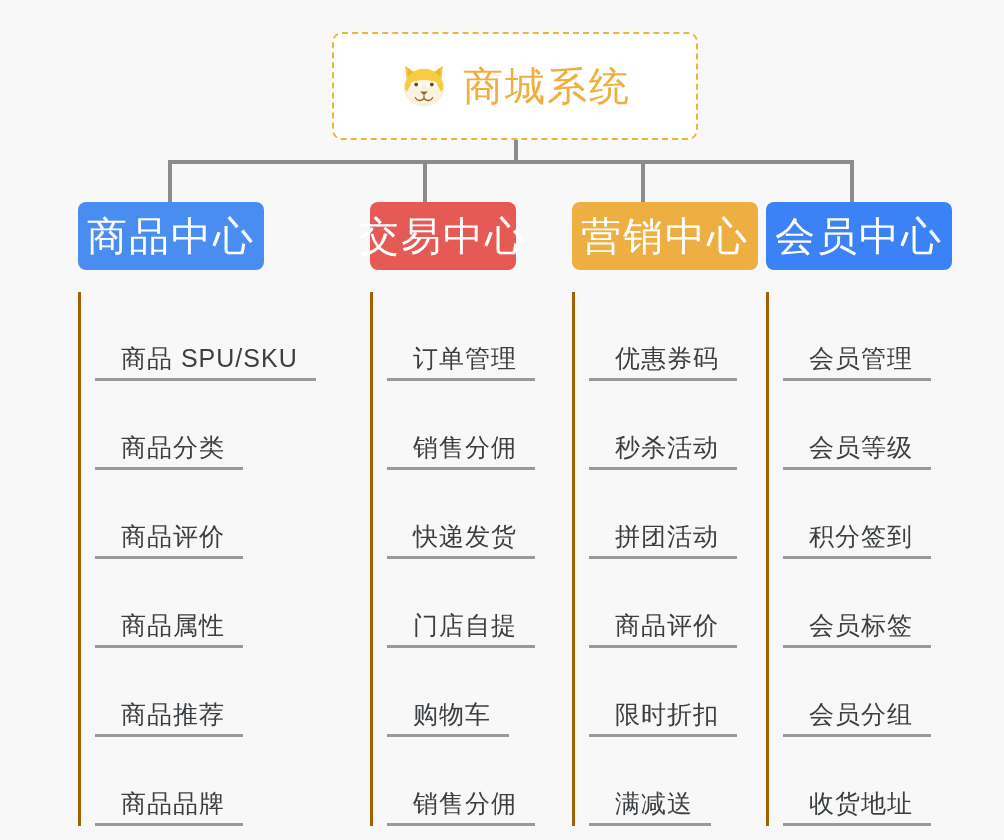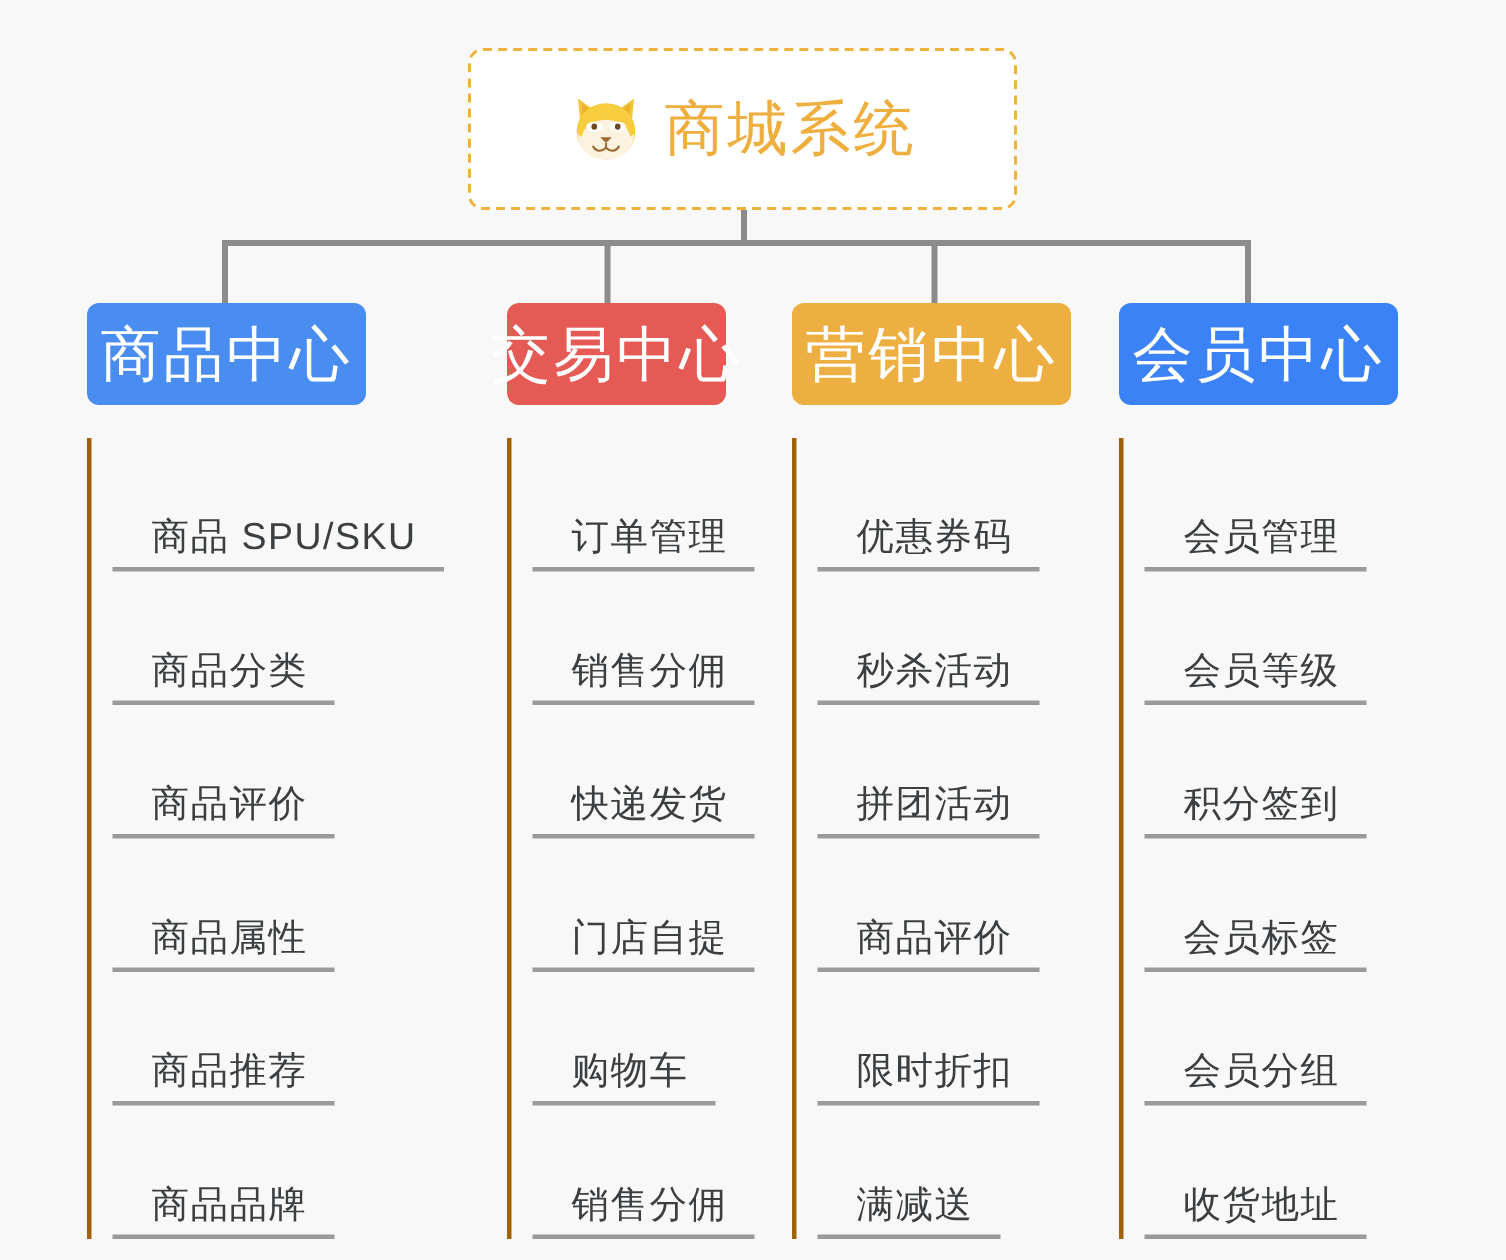--- a/index.html
+++ b/index.html
@@ -13,6 +13,7 @@
     position:relative;
     width:818px; height:840px;
     background:#f8f8f8;
+    margin-left:20px;
   }
 
   

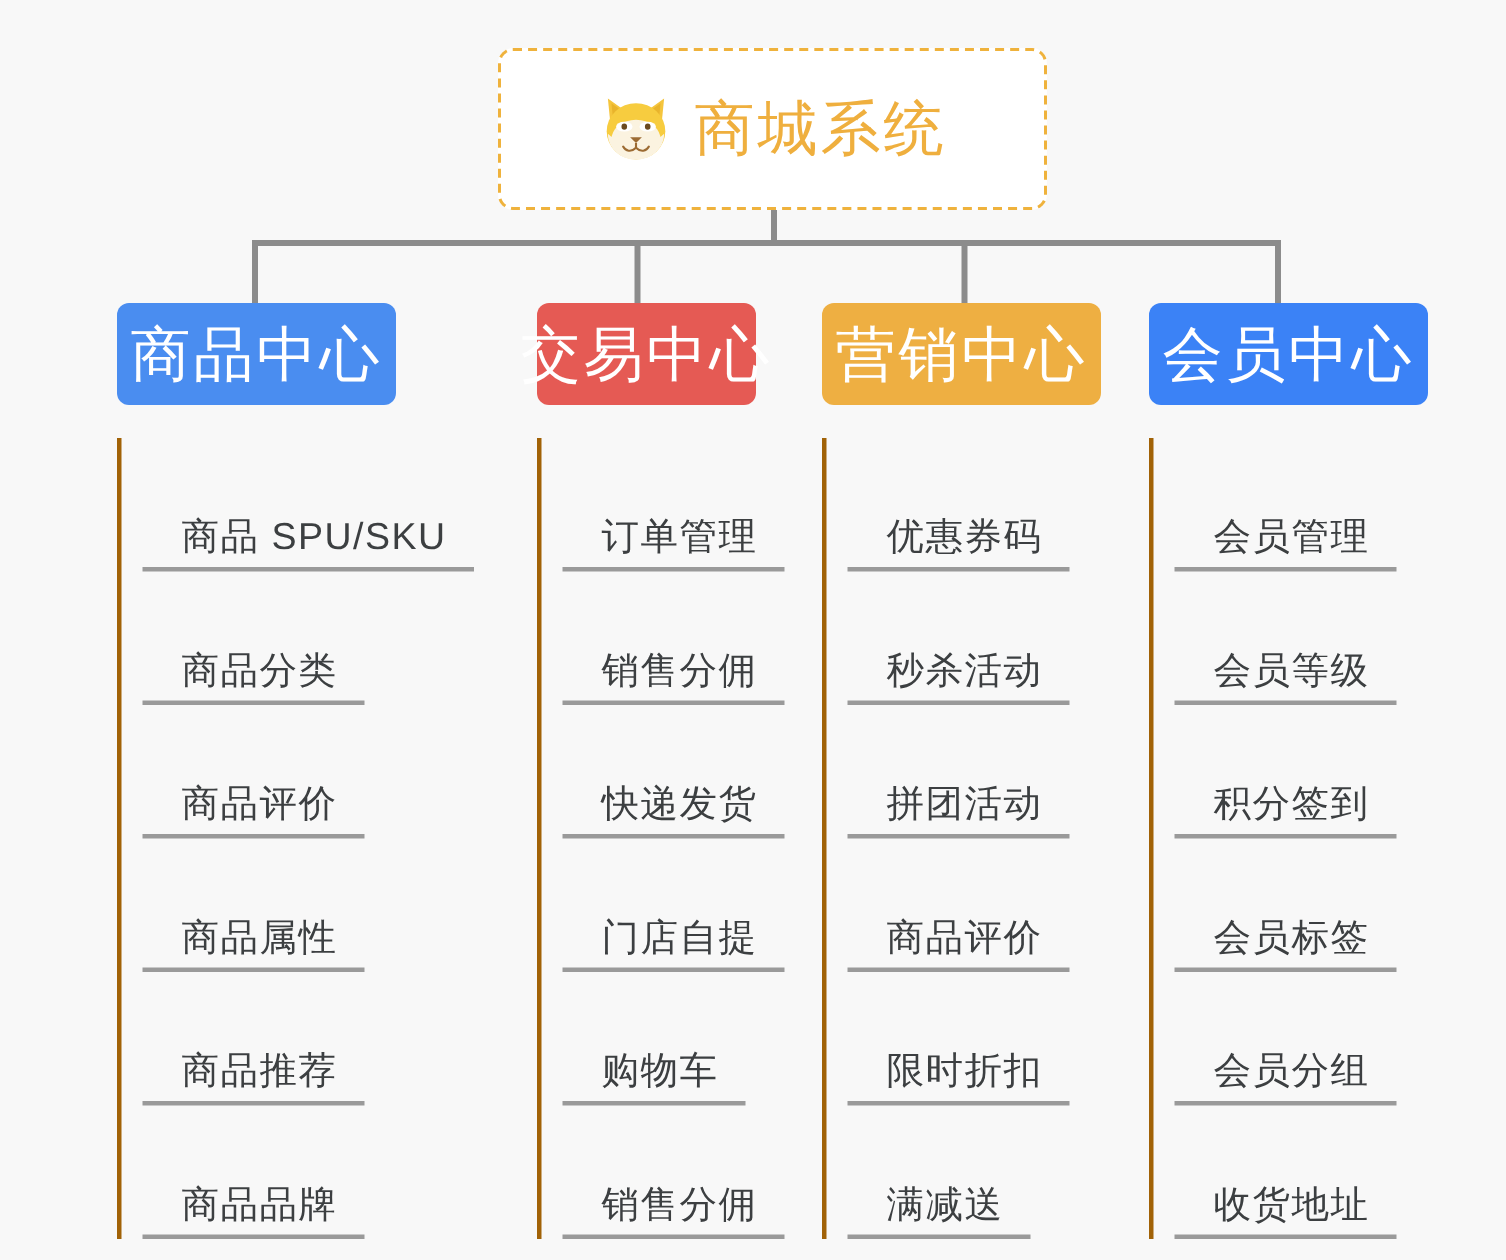--- a/index.html
+++ b/index.html
@@ -146,7 +146,7 @@
     </div>
   </div>
 
-  <div class="branch" style="left:298px; width:186px;padding-left:40px;">
+  <div class="branch" style="left:310px; width:186px;padding-left:40px;">
     <div class="branch-header" style="background: rgb(229, 90, 84);">
       <span>交易中心</span>
     </div>

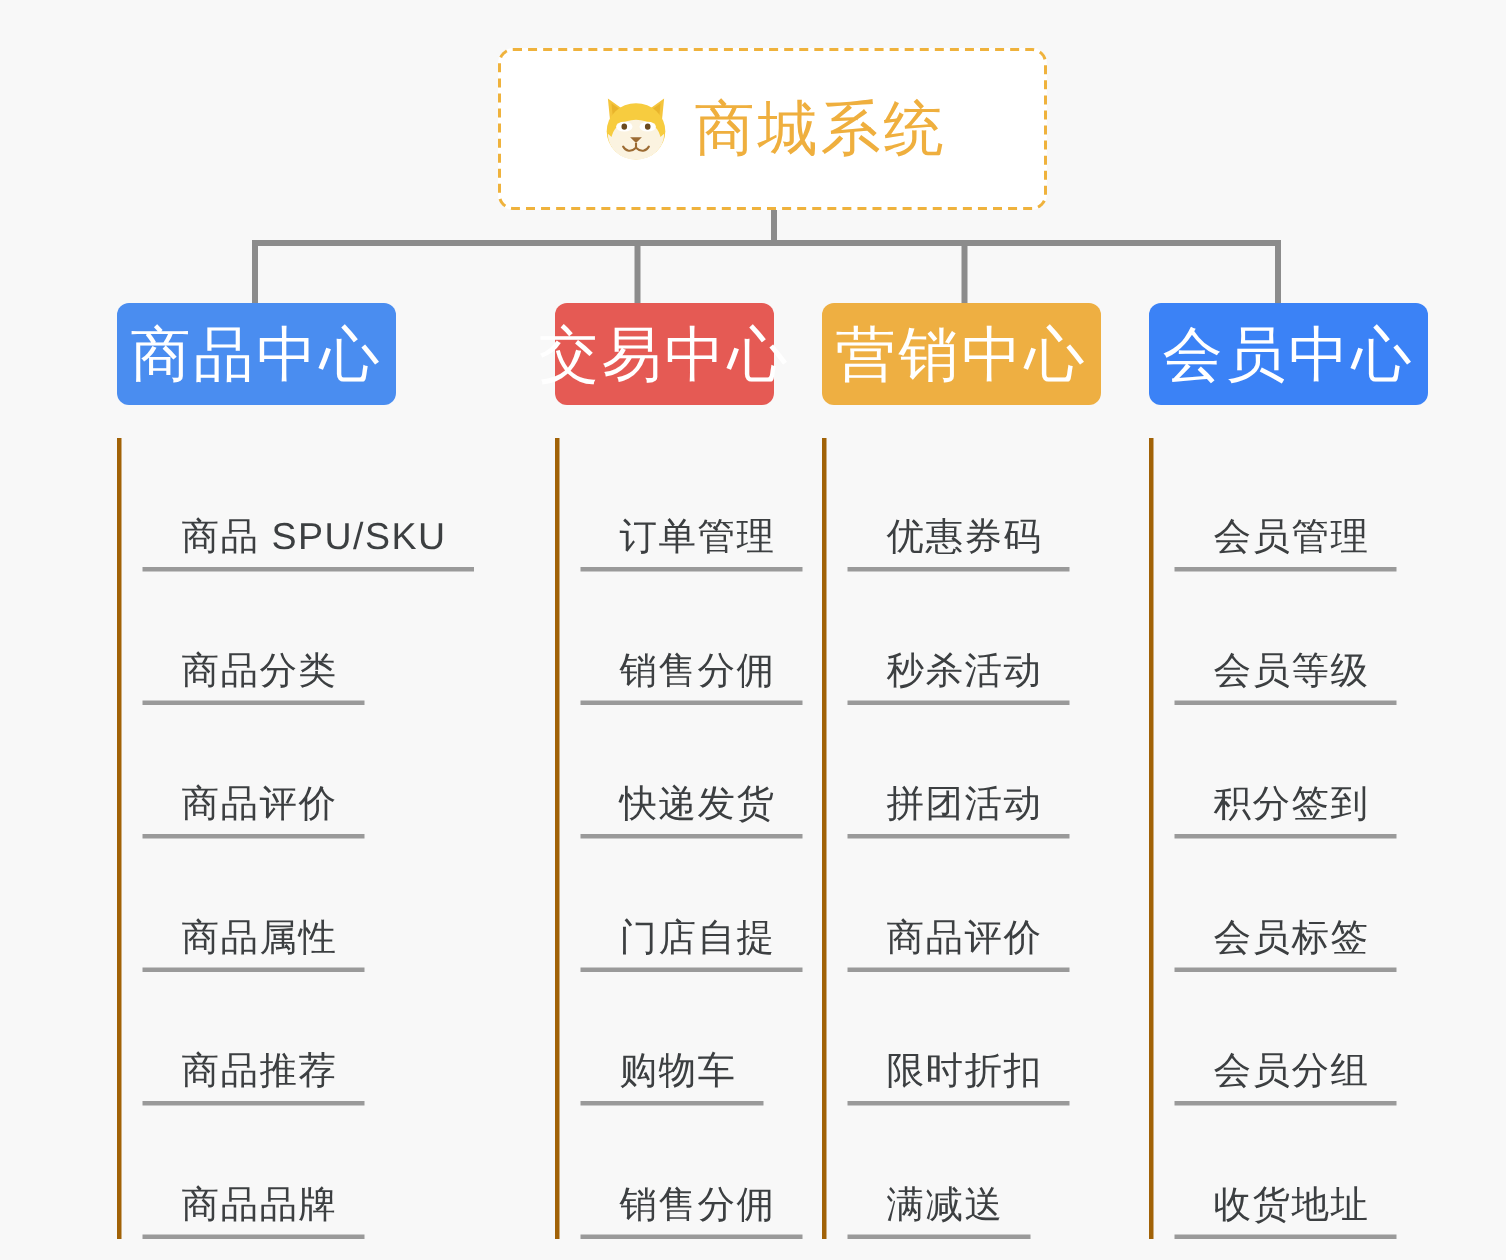--- a/index.html
+++ b/index.html
@@ -172,7 +172,7 @@
     </div>
   </div>
 
-  <div class="branch" style="left:528px; width:186px;">
+  <div class="branch" style="left:552px; width:186px;">
     <div class="branch-header" style="background: rgb(238, 175, 66);">
       <span>营销中心</span>
     </div>

